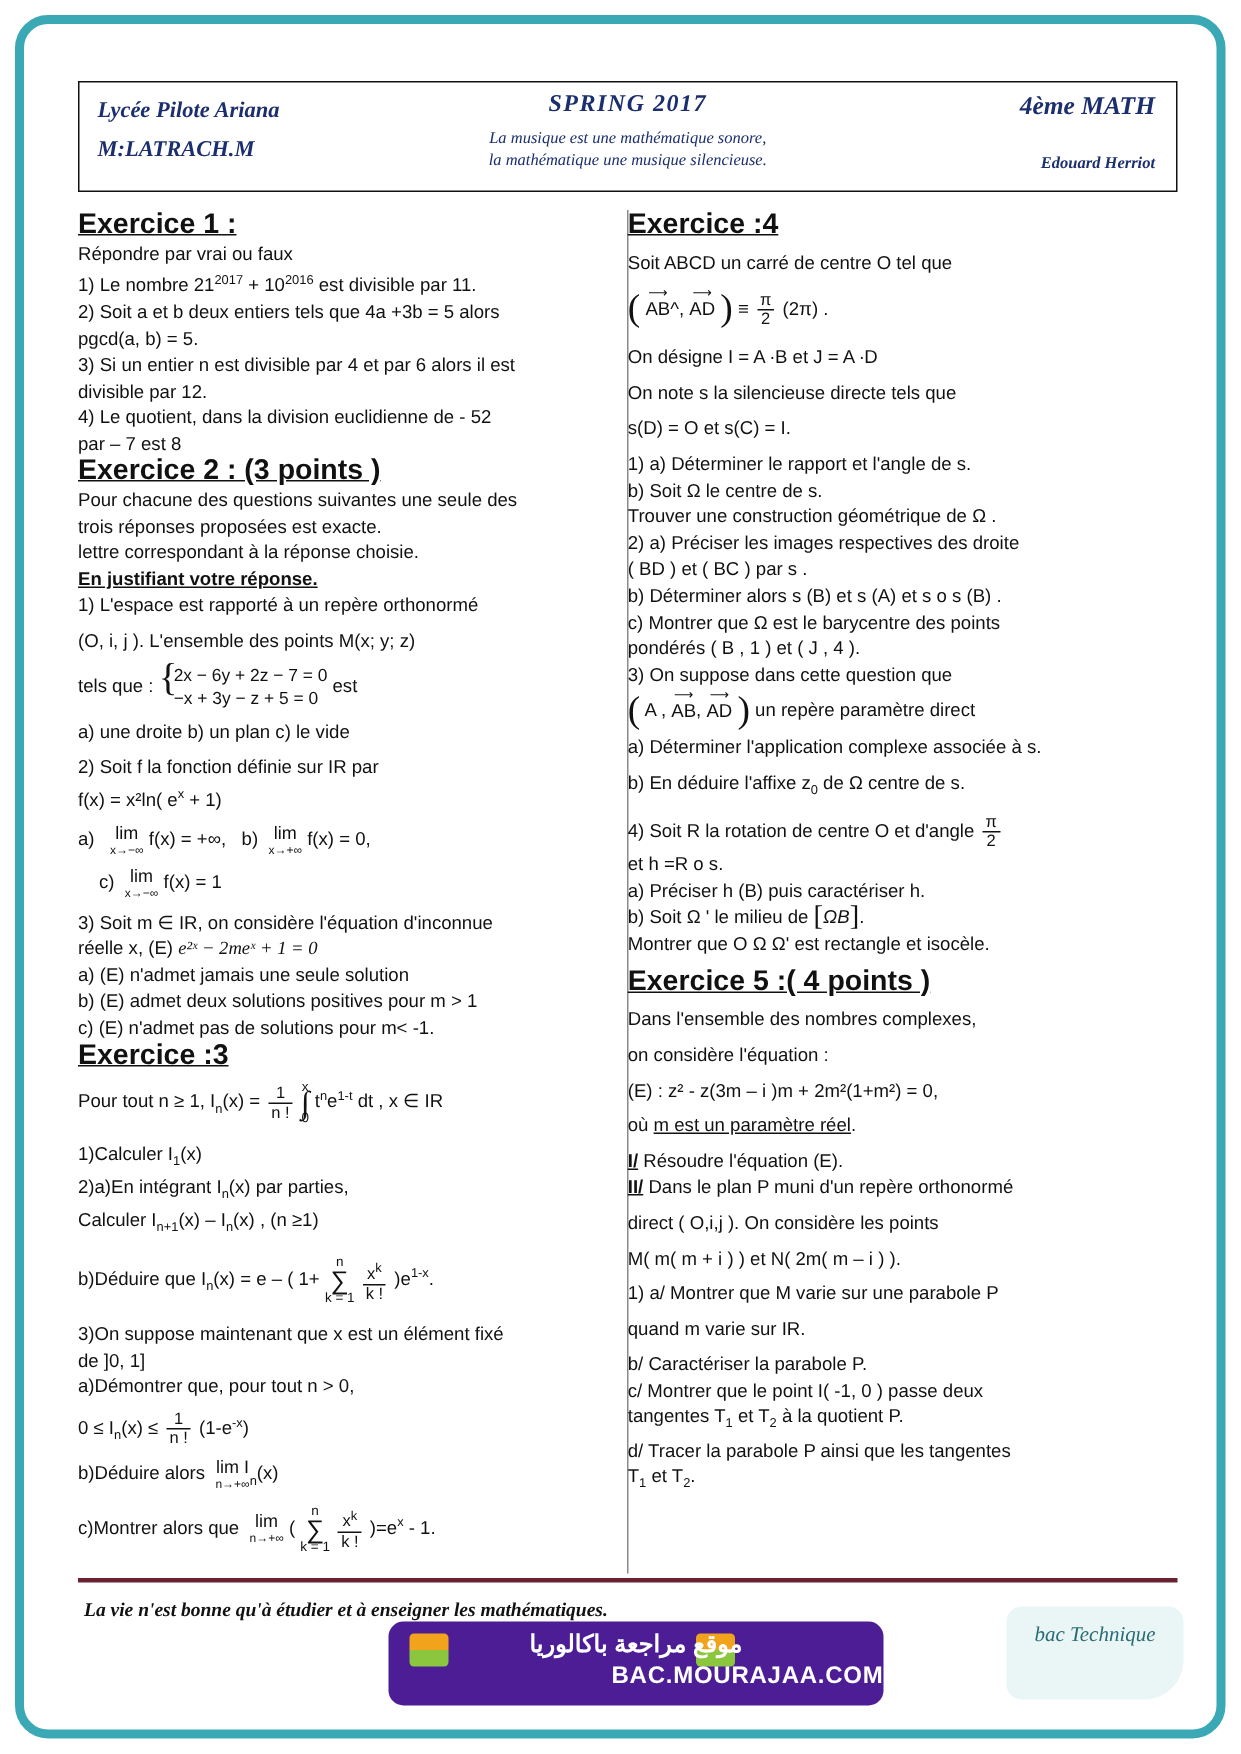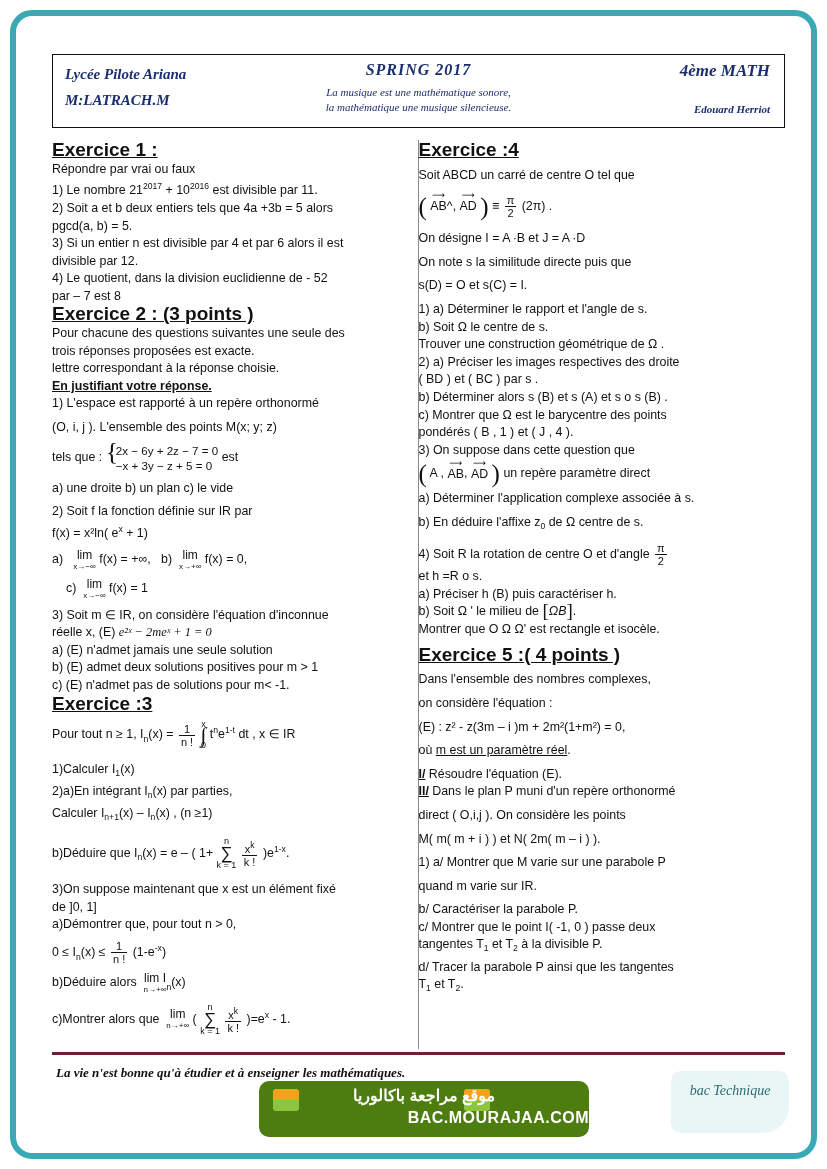--- a/index.html
+++ b/index.html
@@ -289,7 +289,7 @@
       <div class="sp2"></div>
       <p>On désigne  I = A ∙B et J = A ∙D</p>
       <div class="sp"></div>
-      <p>On note s la similitude directe puis que</p>
+      <p>On note s la silencieuse directe tels que</p>
       <div class="sp"></div>
       <p>s(D) = O et s(C) = I.</p>
       <div class="sp"></div>

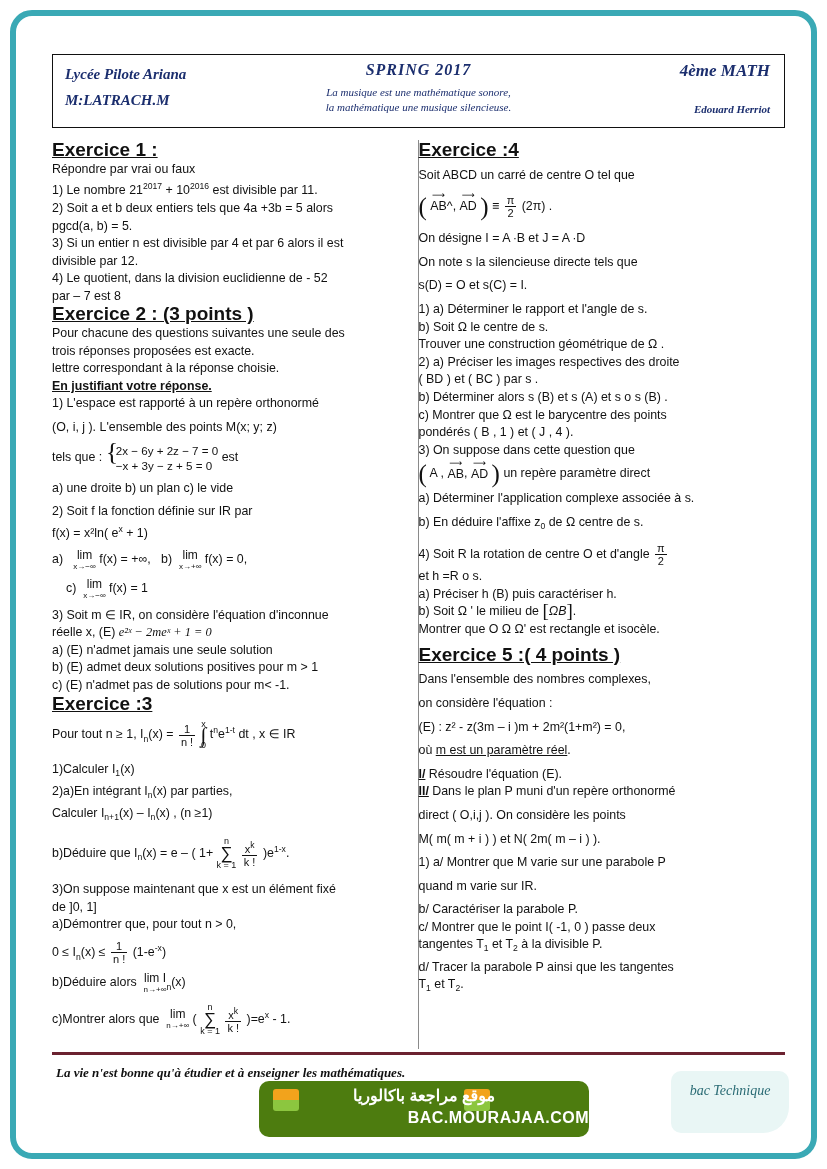--- a/index.html
+++ b/index.html
@@ -352,7 +352,7 @@
       <div class="sp"></div>
       <p>     b/  Caractériser la parabole P.</p>
       <p>     c/ Montrer que le point I( -1, 0 ) passe deux</p>
-      <p><span>tangentes T</span><sub>1</sub><span> et T</span><sub>2</sub><span> à la divisible P.</span></p>
+      <p><span>tangentes T</span><sub>1</sub><span> et T</span><sub>2</sub><span> à la quotient P.</span></p>
       <p>     d/ Tracer la parabole P ainsi que les tangentes</p>
       <p><span>T</span><sub>1</sub><span> et T</span><sub>2</sub><span>.</span></p>
     </div>

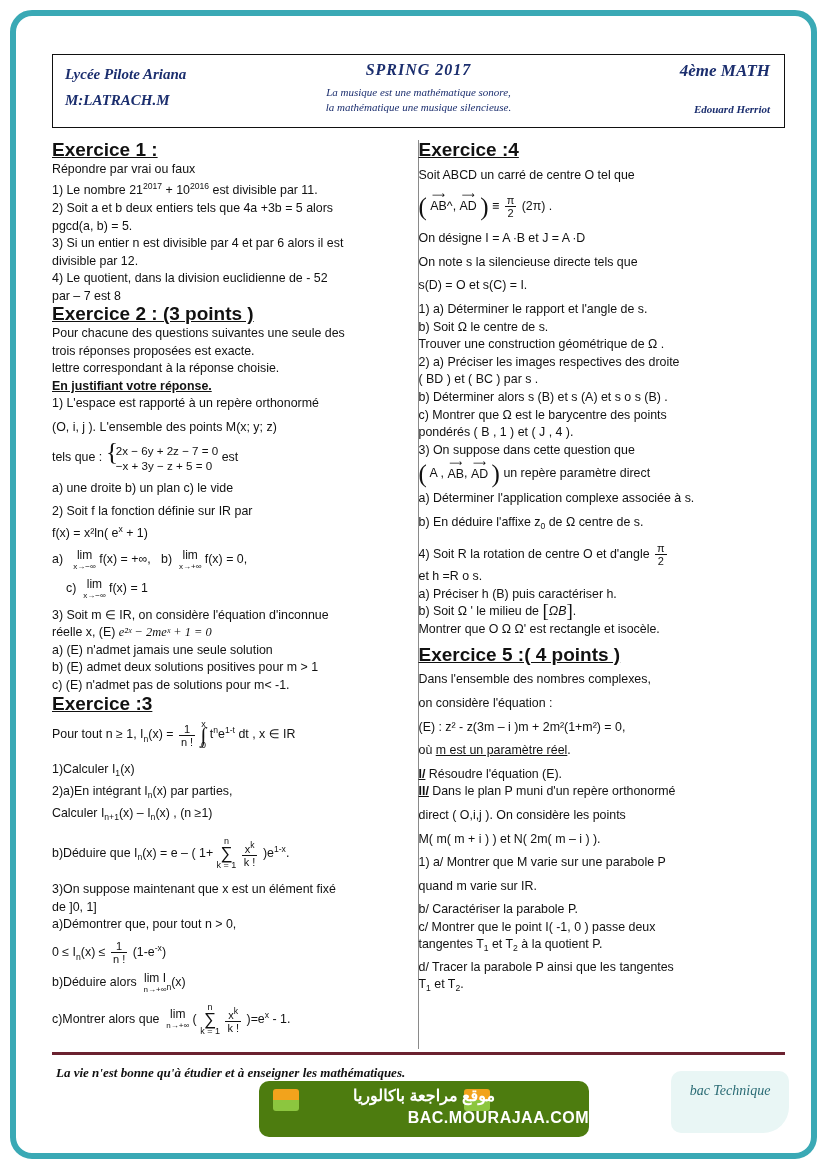--- a/index.html
+++ b/index.html
@@ -121,7 +121,7 @@
   }
   .badge{
     position:absolute;left:225px;bottom:2px;width:330px;height:56px;
-    background:#4d7c0f;border-radius:10px;
+    background:#4c1d95;border-radius:10px;
   }
   .badge .ar{
     position:absolute;left:0;right:0;top:5px;text-align:center;color:#fff;font-size:16px;font-weight:bold;

